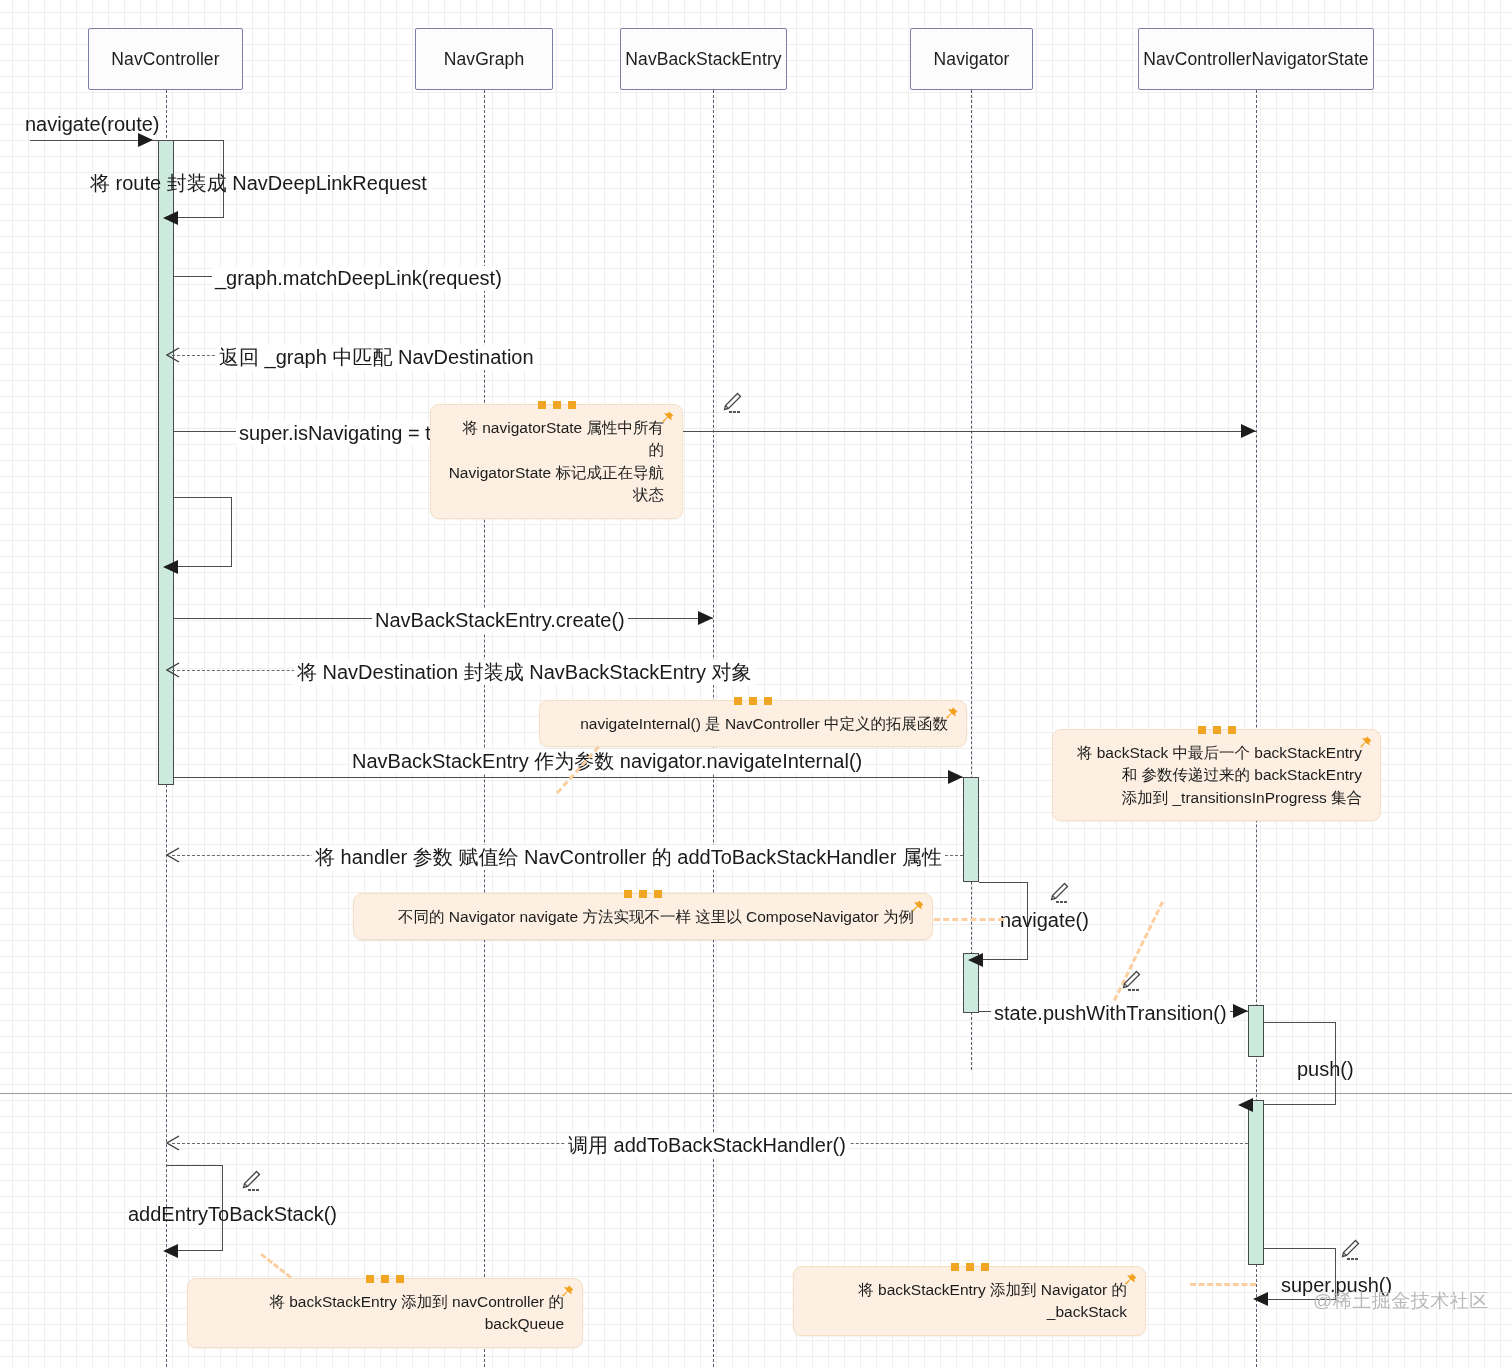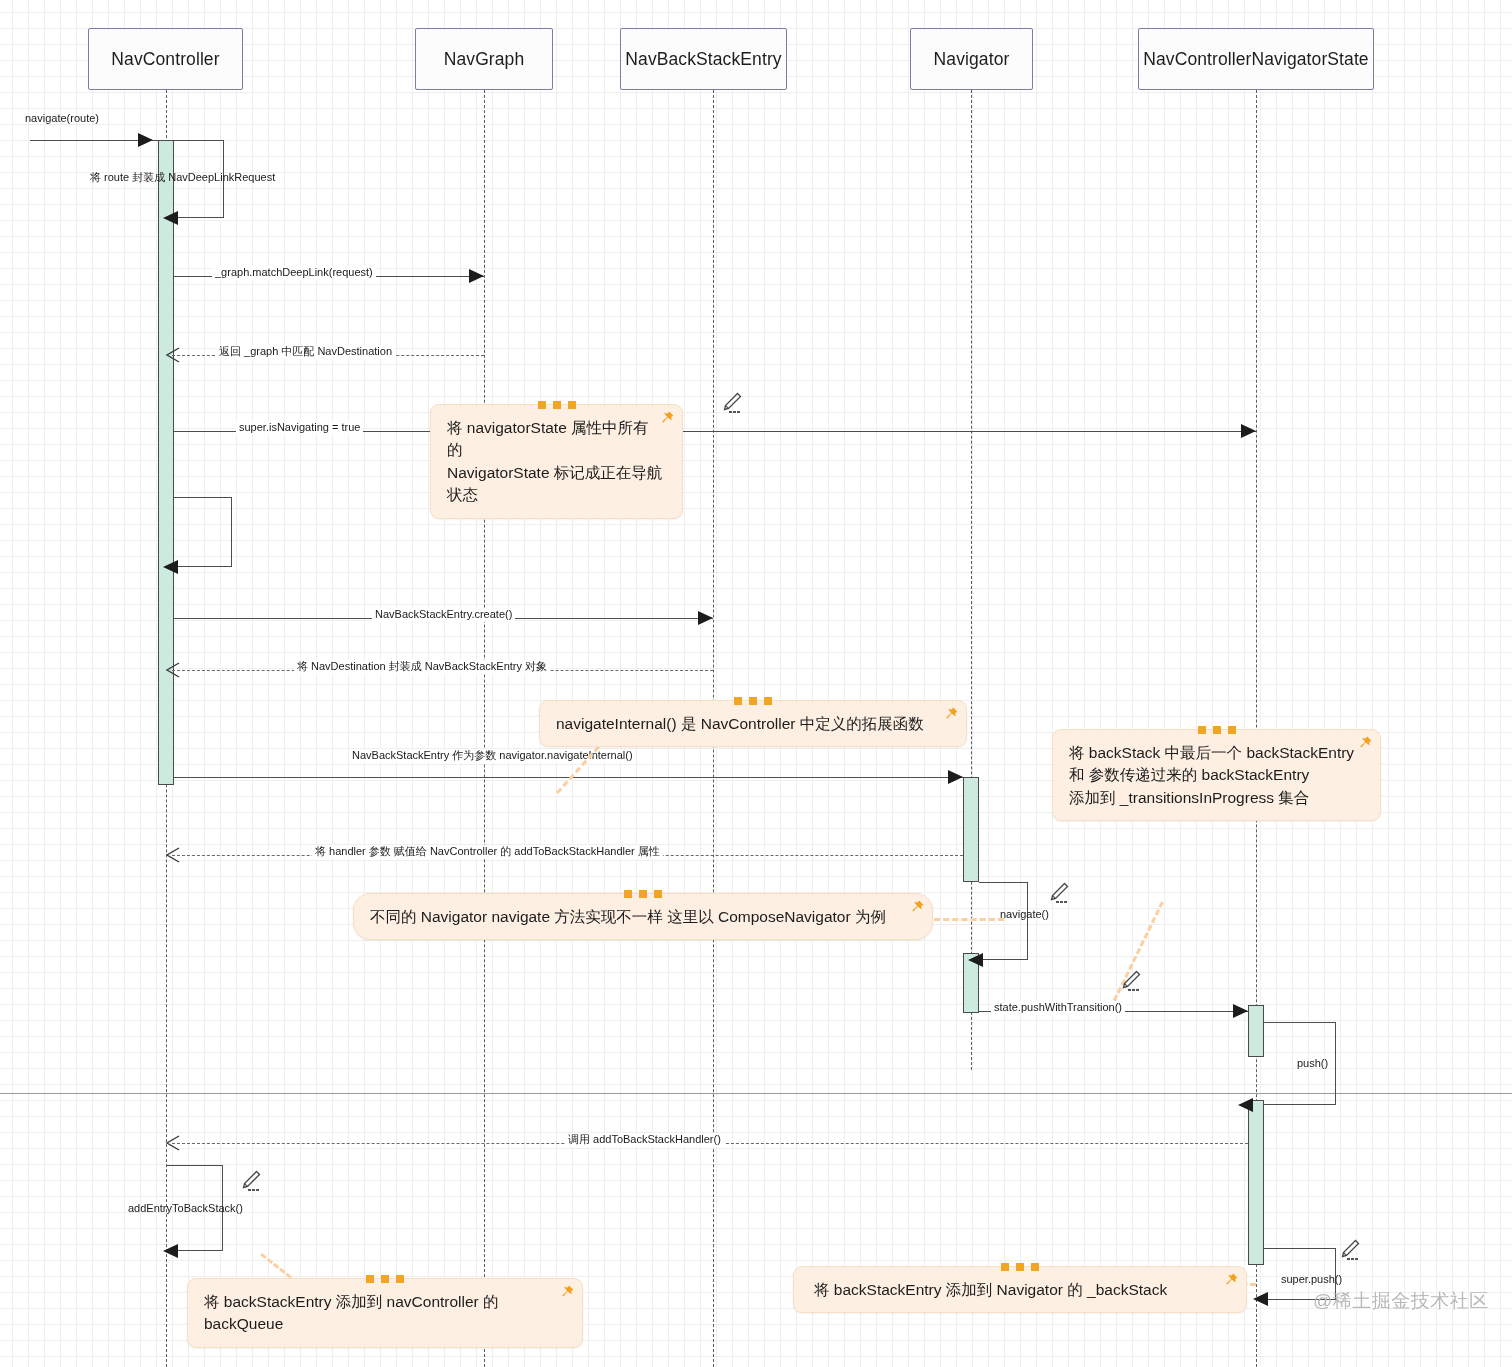--- a/index.html
+++ b/index.html
@@ -22,6 +22,7 @@
       linear-gradient(to bottom, #e2e2e2 1px, transparent 1px);
     background-size: 16px 16px, 16px 16px, 48px 48px, 48px 48px;
     background-position: 12px 12px, 12px 12px, 12px 12px, 12px 12px;
+    text-align: right;
   }
 
   

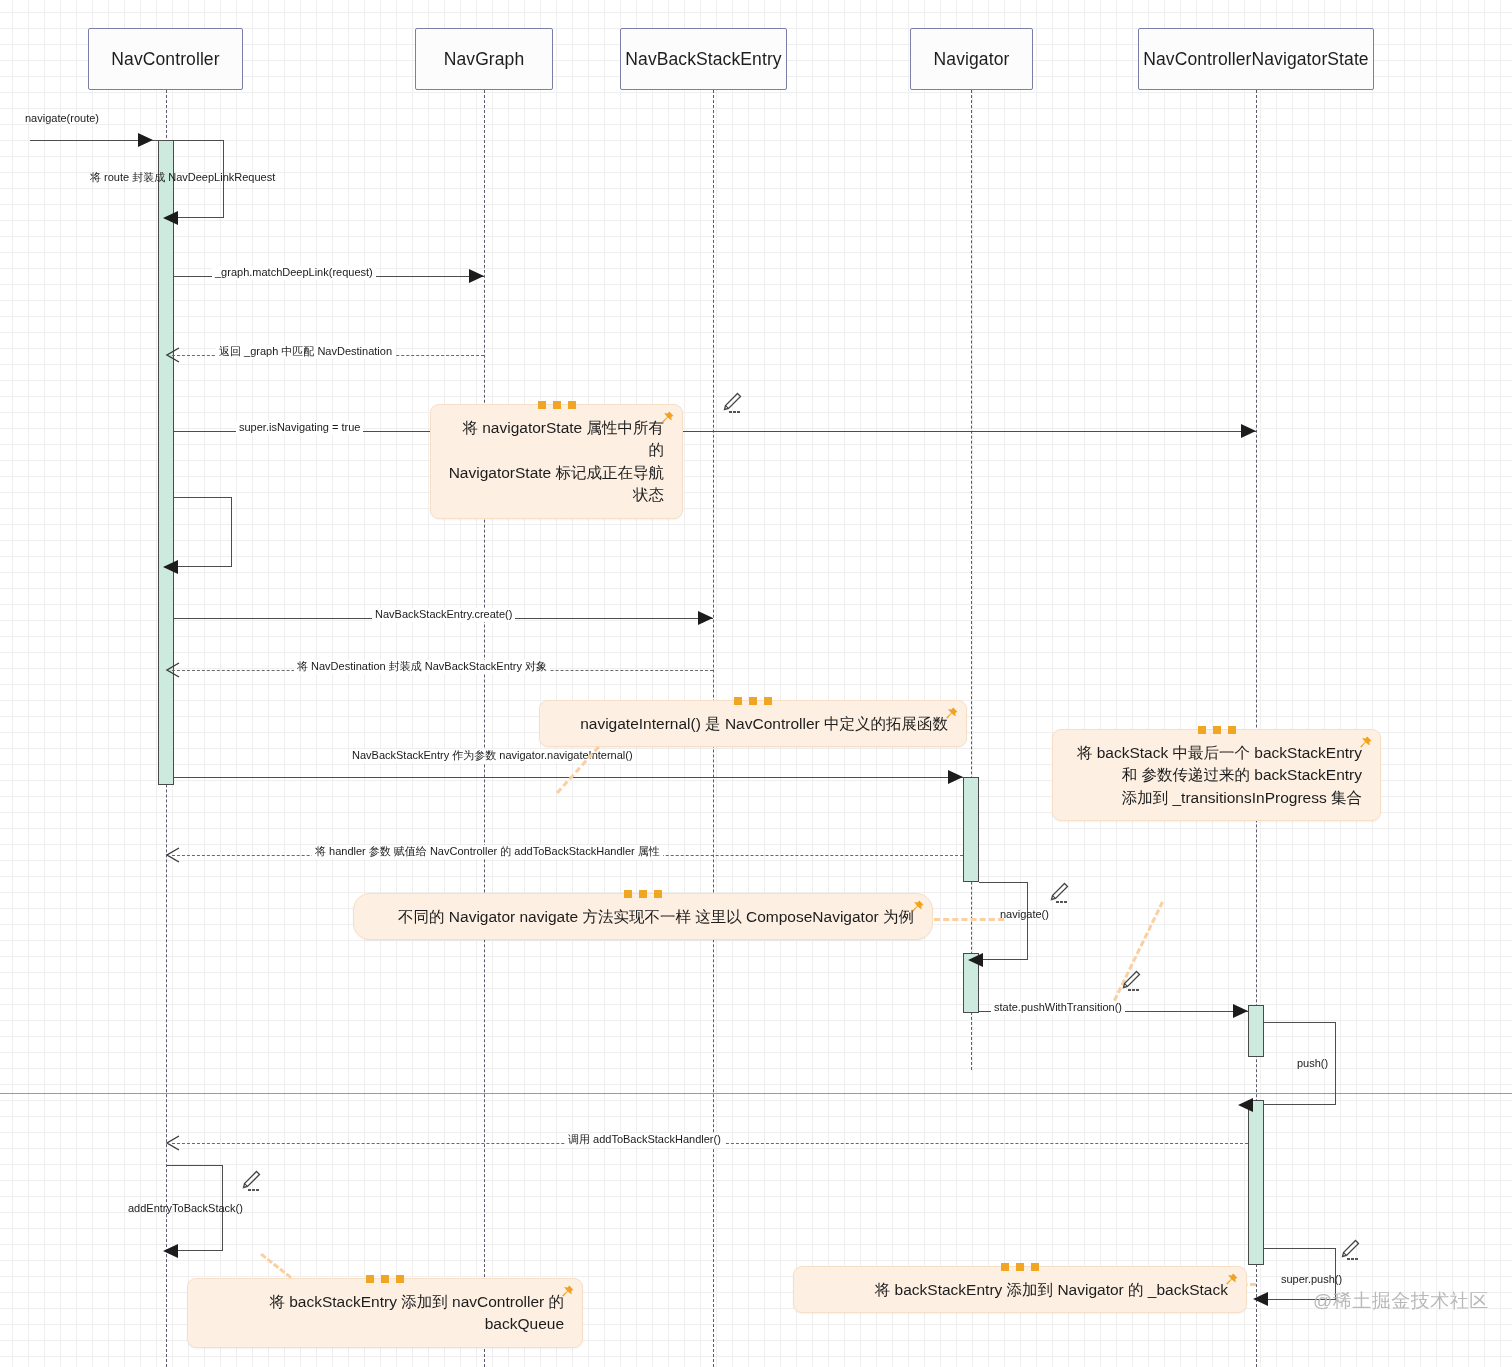--- a/index.html
+++ b/index.html
@@ -87,7 +87,7 @@
 
   .msg-label {
     position: absolute;
-    font-size: 11px;
+    font-size: 20px;
     color: #1a1a1a;
     background: transparent;
     white-space: nowrap;

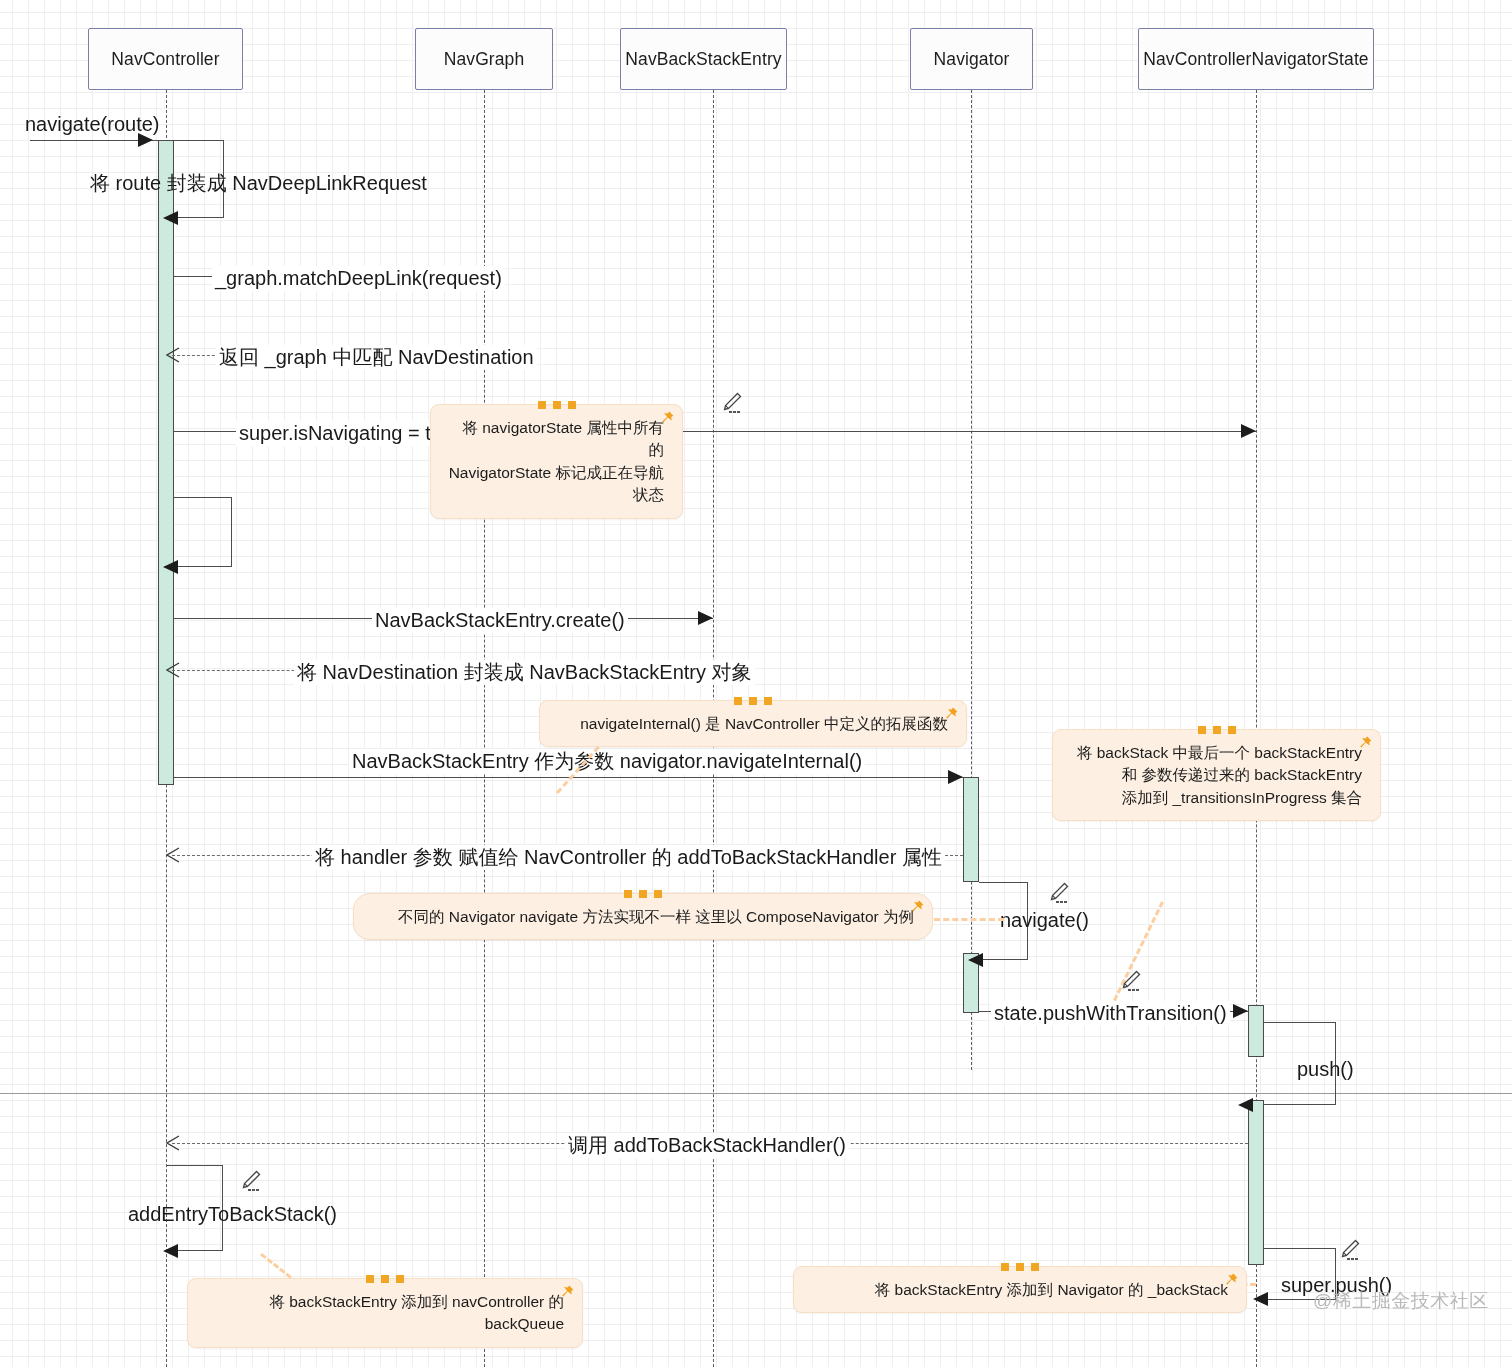--- a/index.html
+++ b/index.html
@@ -335,7 +335,7 @@
     <div>添加到 _transitionsInProgress 集合</div>
   </div>
 
-  <div class="note" style="left:353px; top:893px; width:580px;border-radius:17px;">
+  <div class="note" style="left:353px; top:893px; width:580px;">
     <span class="dots">
         <i></i>
         <i></i>

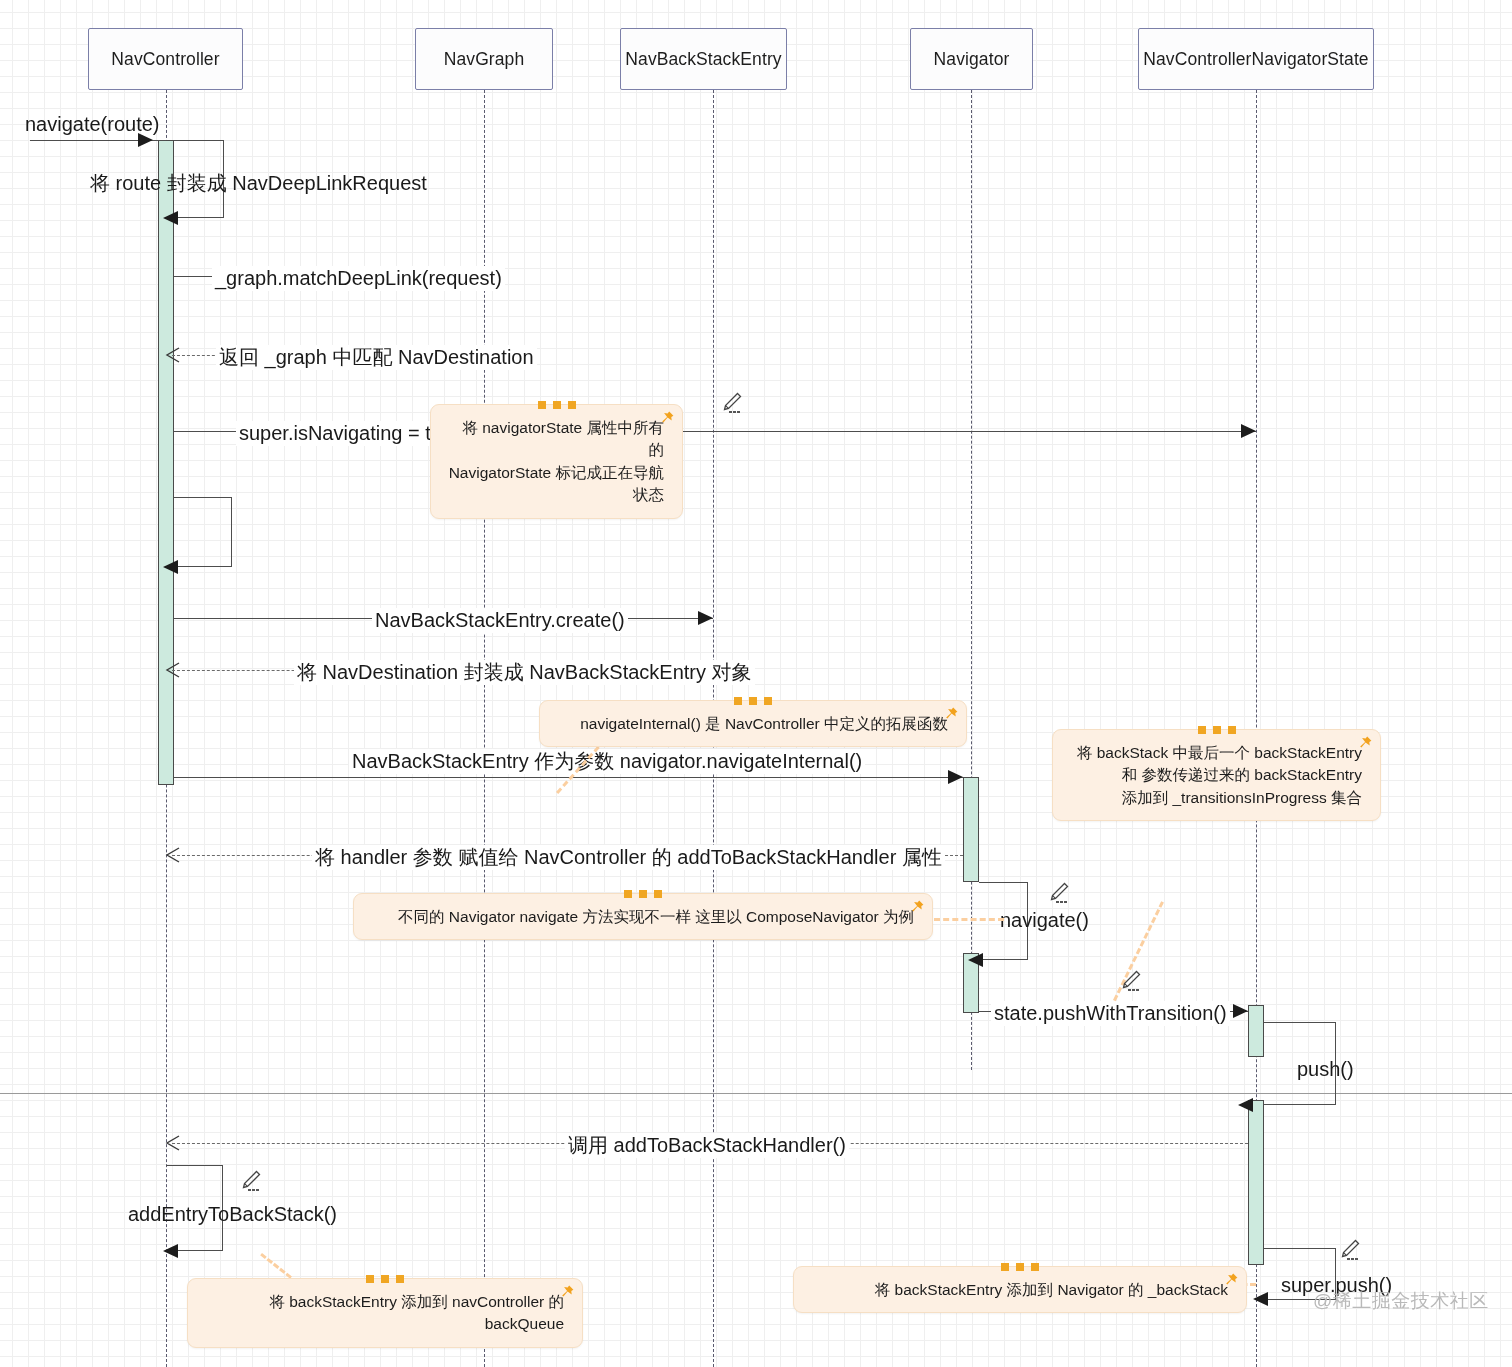--- a/index.html
+++ b/index.html
@@ -363,7 +363,7 @@
     <div>将 backStackEntry 添加到 navController 的 backQueue</div>
   </div>
 
-  <div class="note" style="left:793px; top:1266px; width:454px;padding-left:20px;">
+  <div class="note" style="left:793px; top:1266px; width:353px;padding-left:20px;">
     <span class="dots">
         <i></i>
         <i></i>

